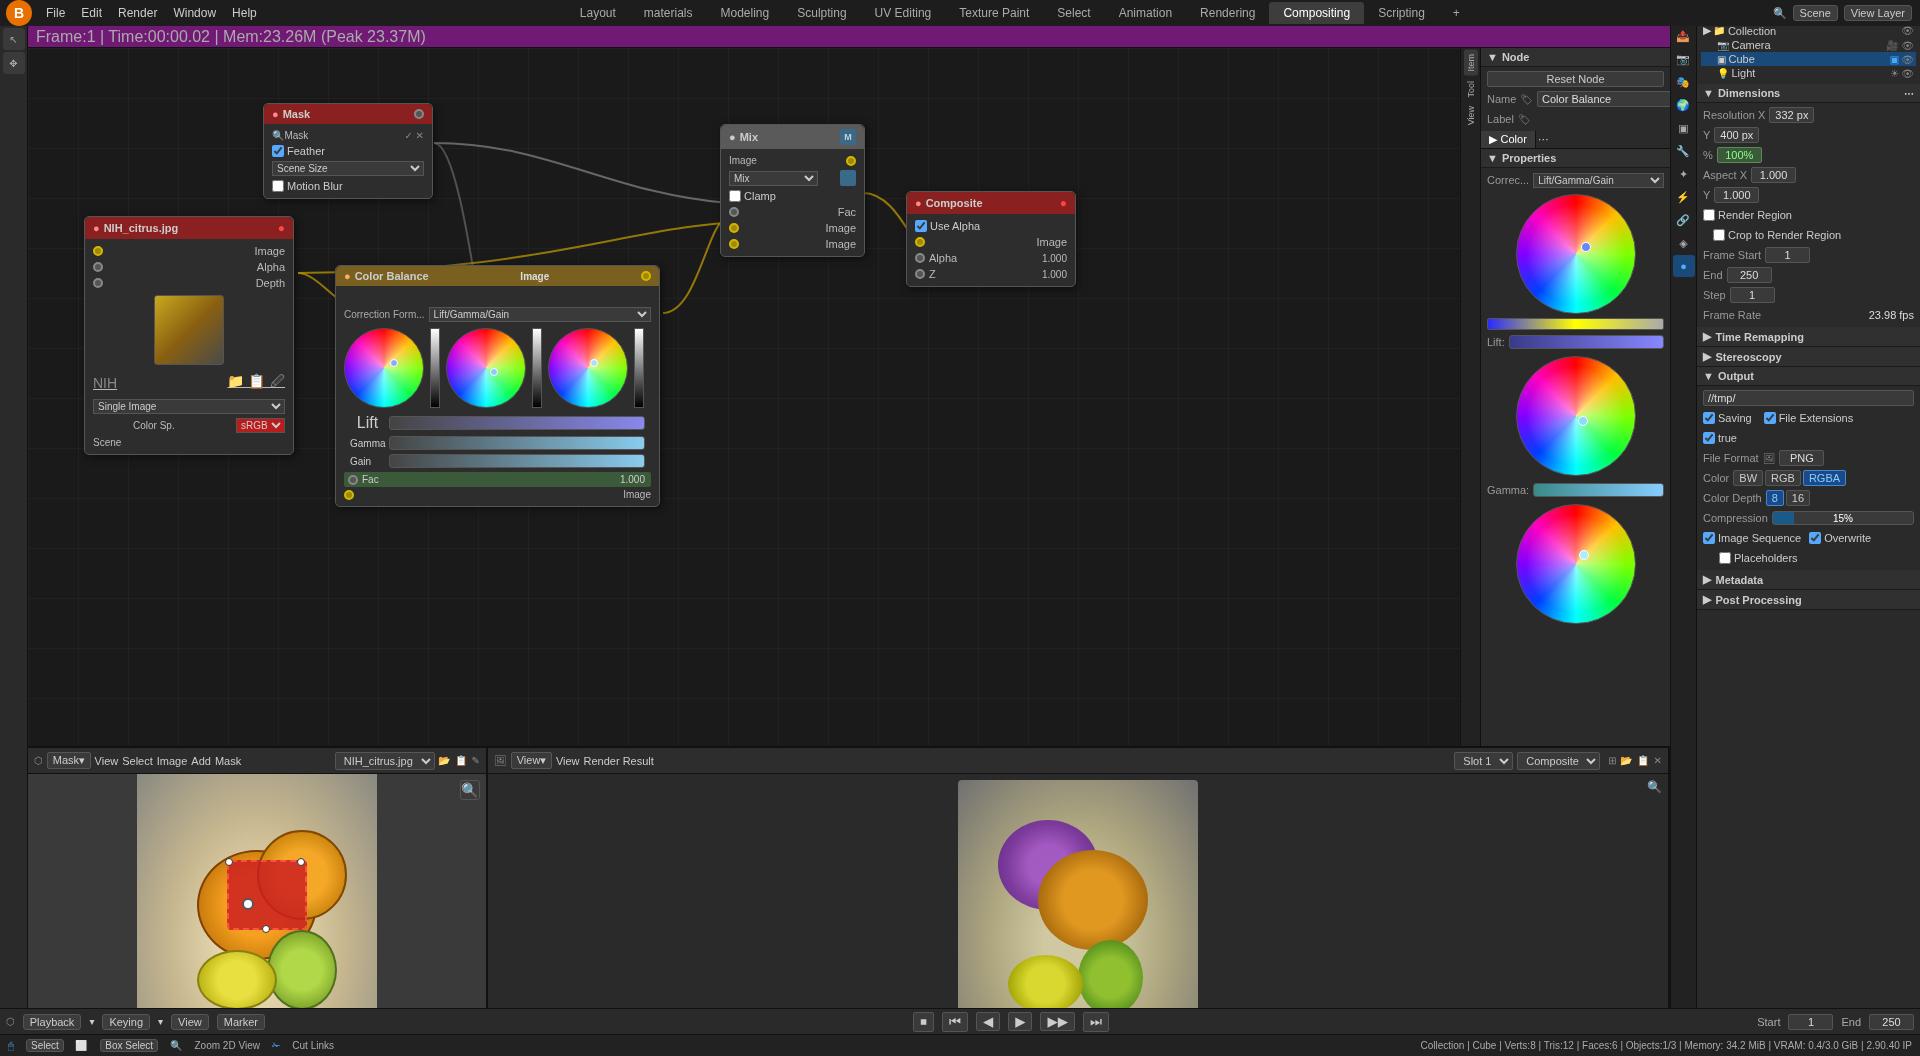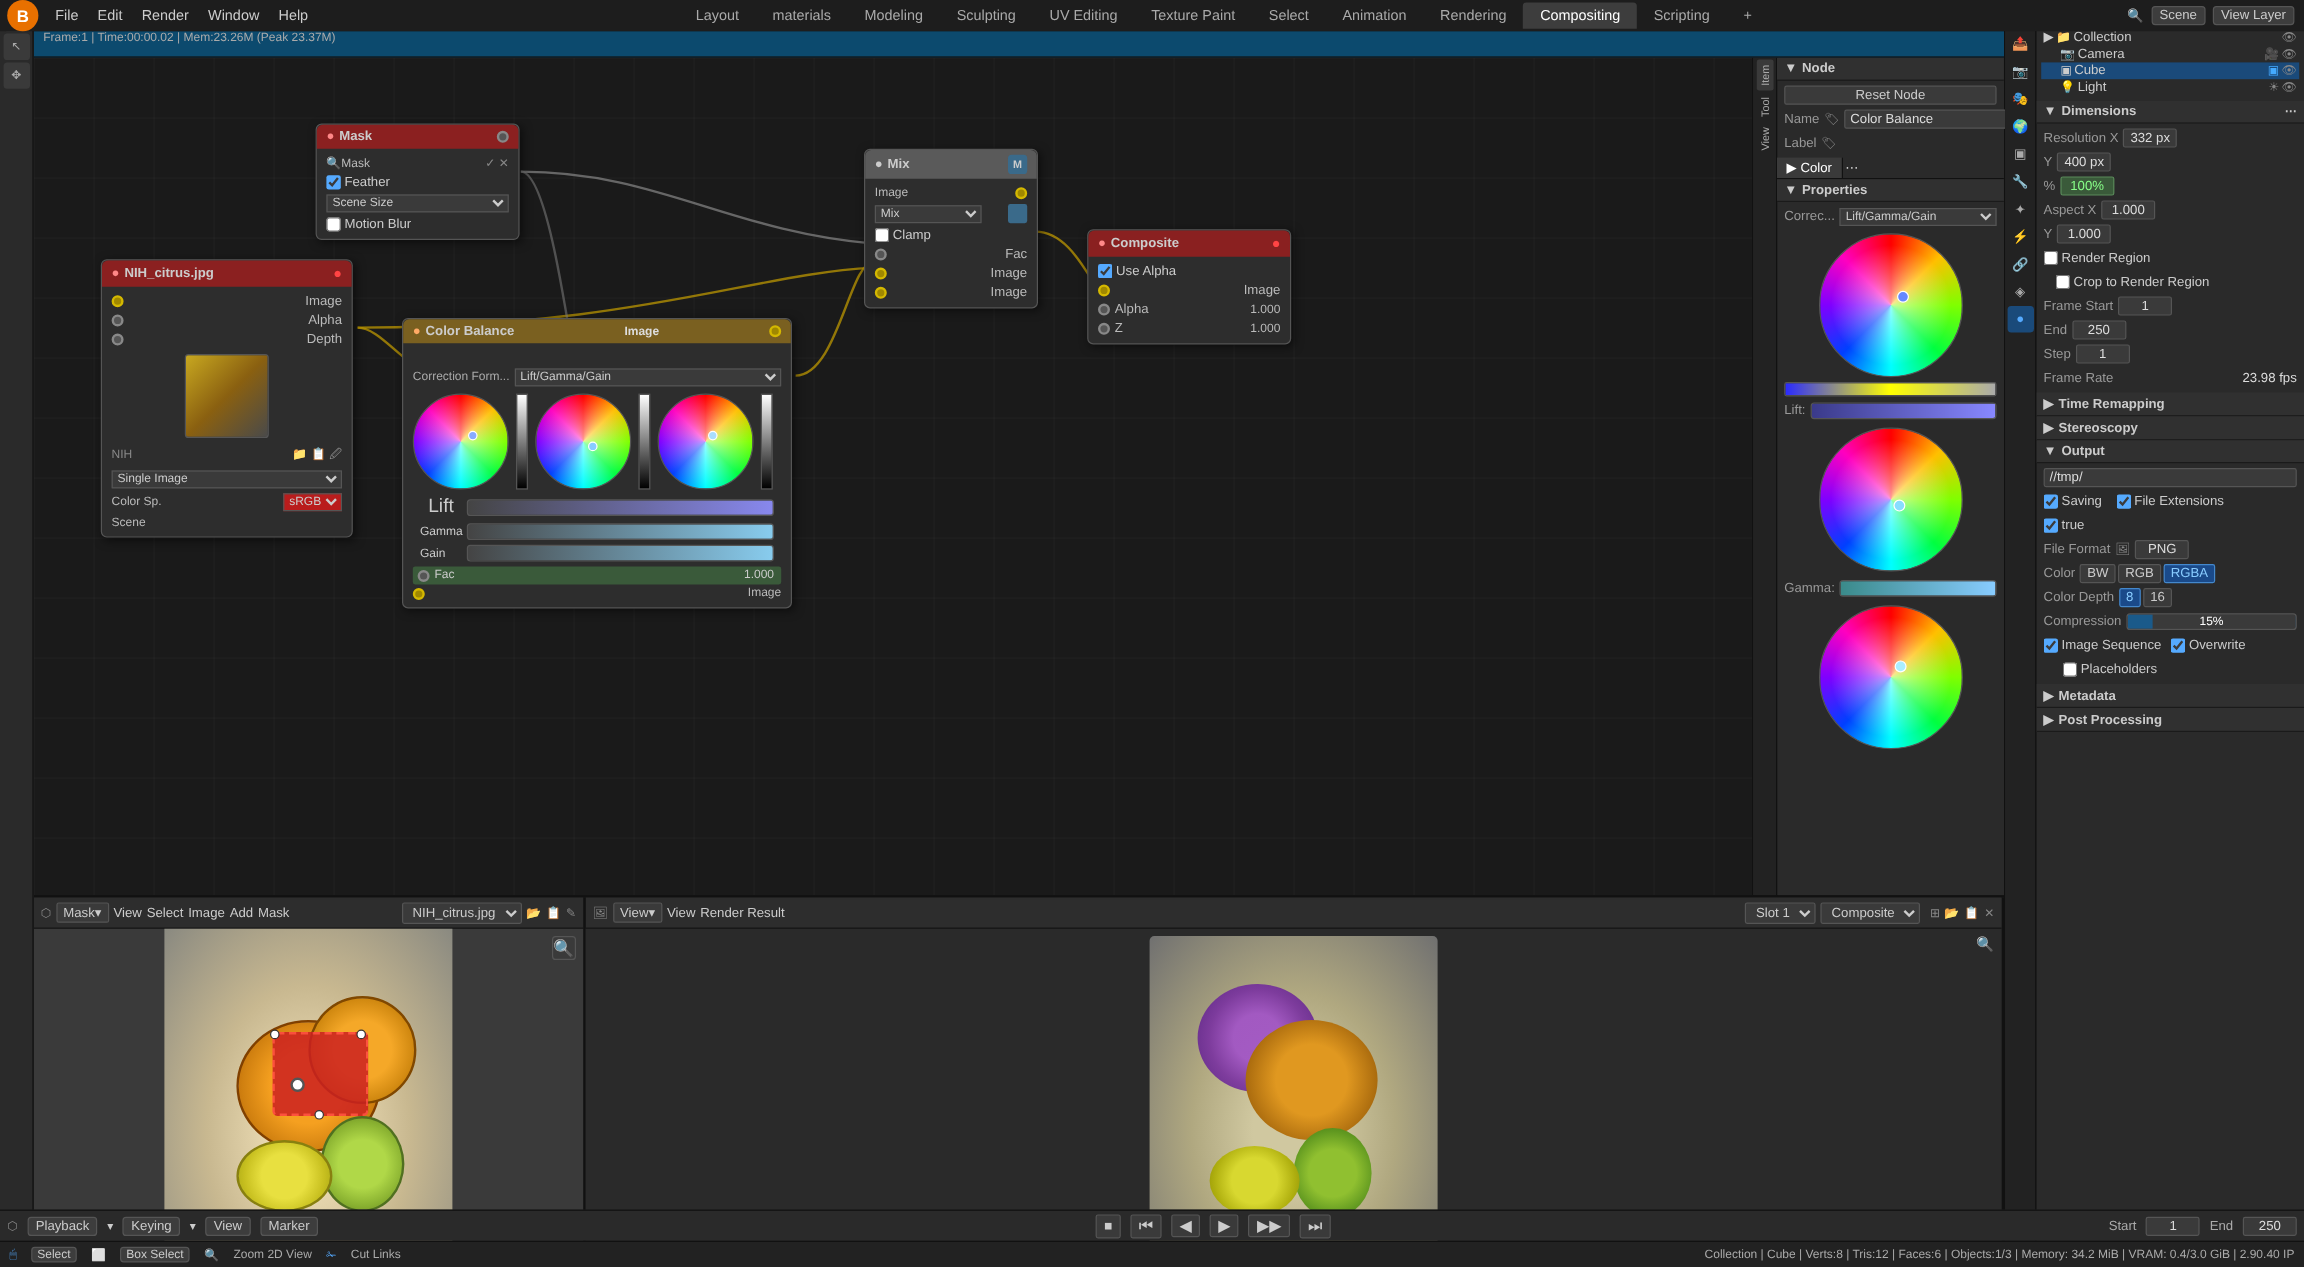--- a/index.html
+++ b/index.html
@@ -348,12 +348,12 @@
     
     .frame-info {
       height: 22px;
-      background: #0c4a6e;
+      background: #701a75;
       border-bottom: 1px solid #111;
       display: flex;
-      align-items: flex-start;
+      align-items: center;
       padding: 0 8px;
-      font-size: 10px;
+      font-size: 16px;
       color: #aaa;
     }
 

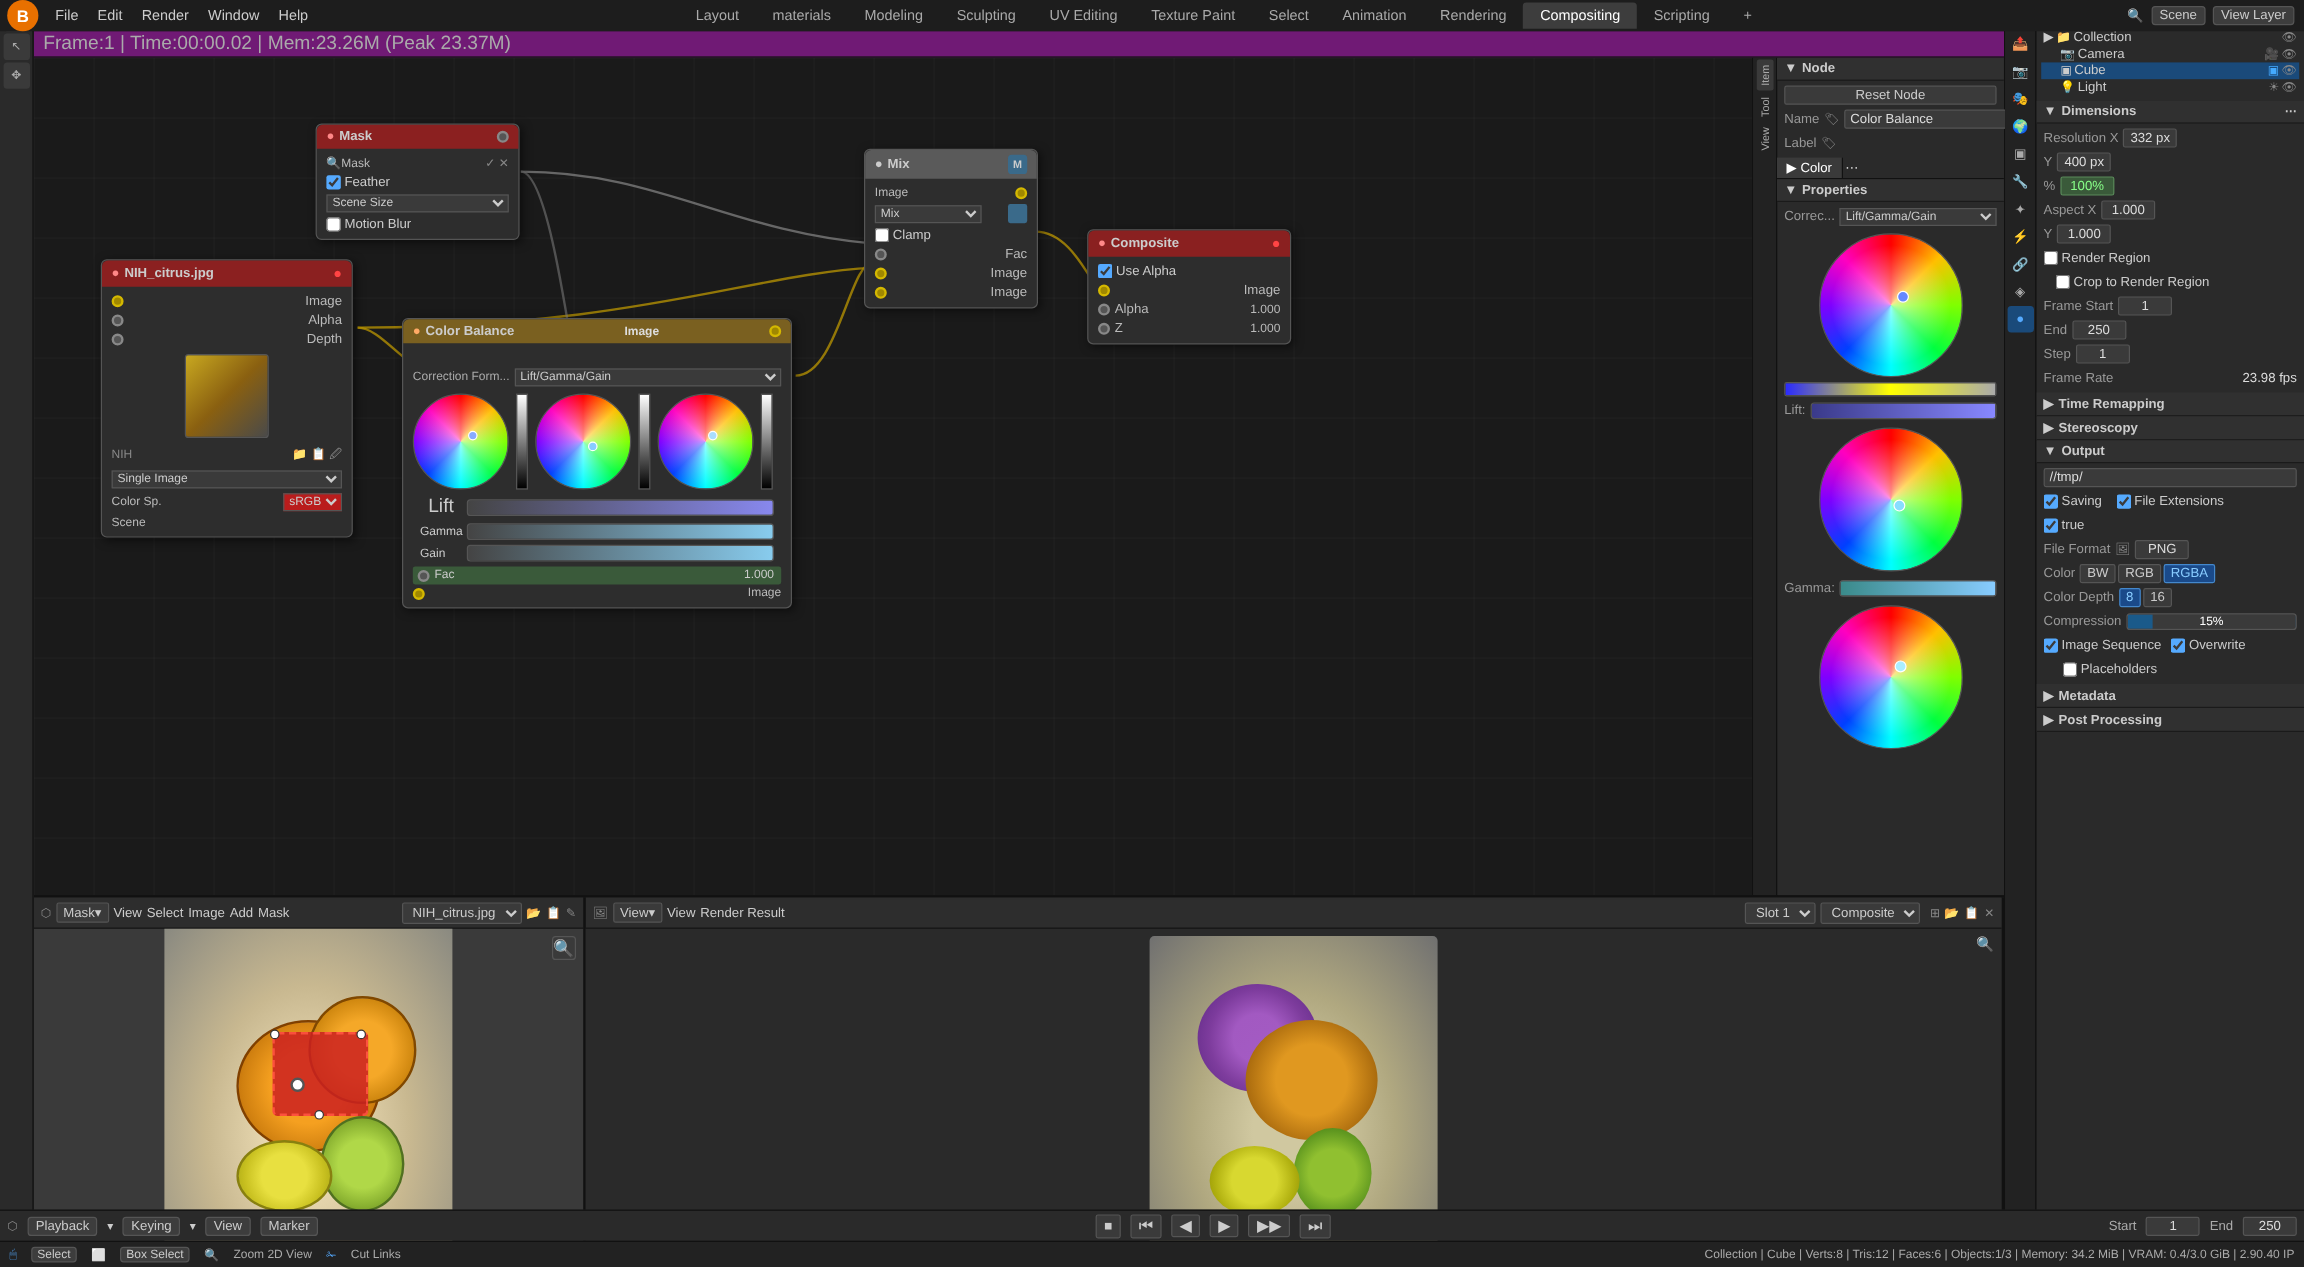--- a/index.html
+++ b/index.html
@@ -557,7 +557,7 @@
               </div>
 
               <div style="width:70px;height:70px;background:linear-gradient(135deg,#c8a820,#8a6010,#4a4a4a);border-radius:3px;margin:4px auto;border:1px solid #555;"></div>
-              <div class="node-row" style="font-size:10px;">
+              <div class="node-row" style="font-size:14px;text-decoration:underline;">
                 <span style="color:#888;">NIH</span>
                 <span style="margin-left:auto;color:#888;">📁 📋 🖉</span>
               </div>

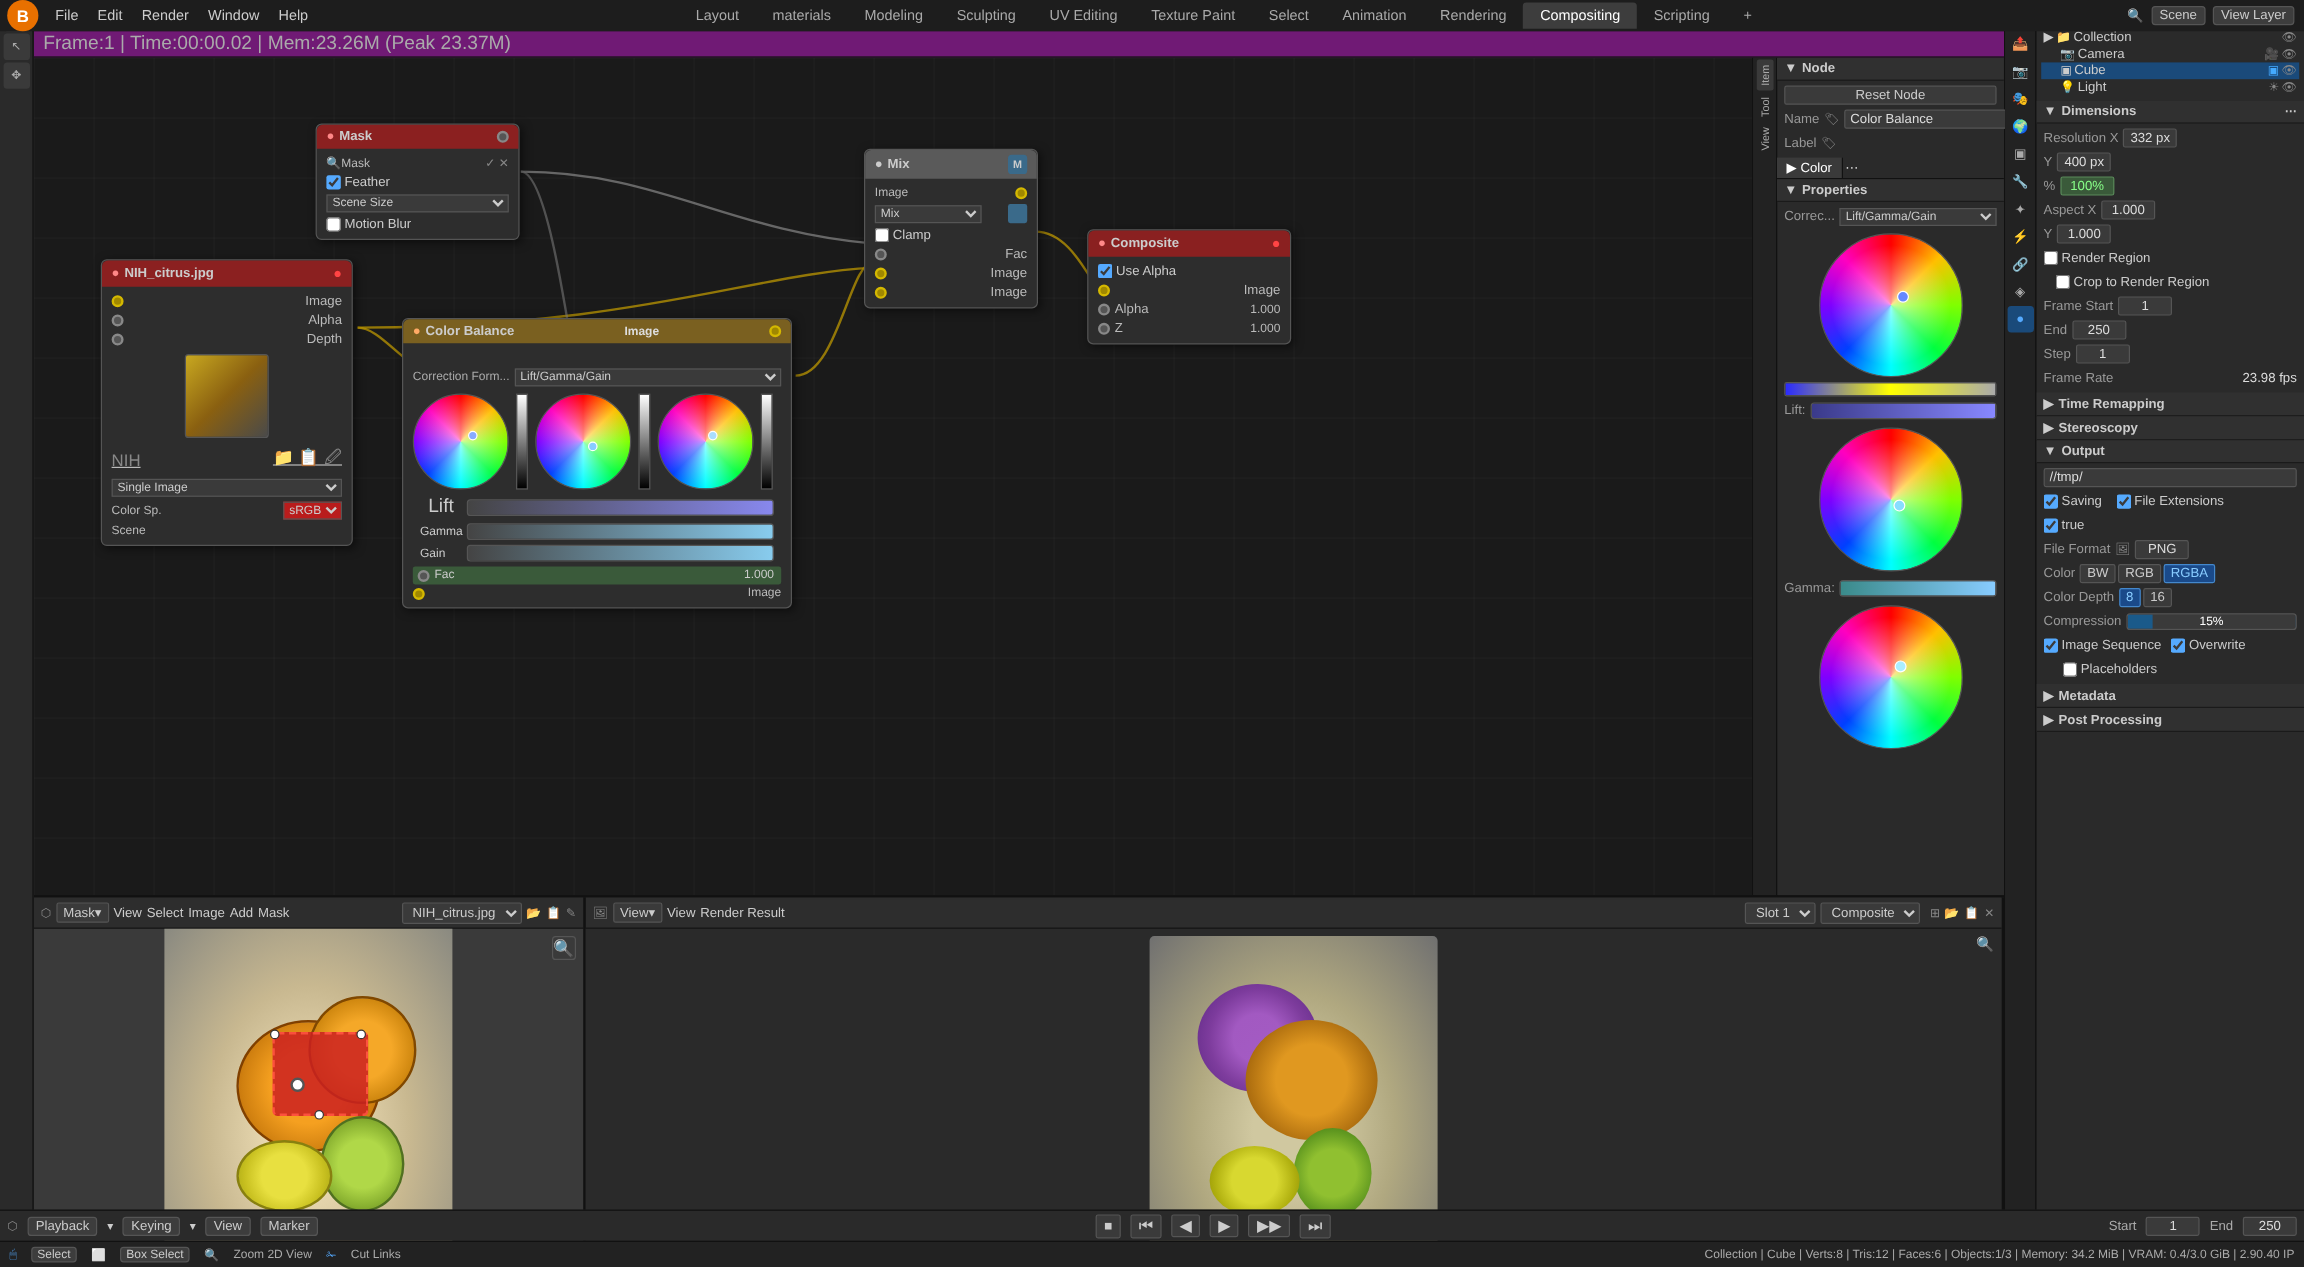--- a/index.html
+++ b/index.html
@@ -566,7 +566,7 @@
                   <option>Single Image</option>
                 </select>
               </div>
-              <div class="node-row" style="font-size:10px;">
+              <div class="node-row" style="font-size:10px;margin-left:40px;">
                 <span>Color Sp.</span>
                 <select style="background:#b91c1c;border:1px solid #555;color:#ccc;font-size:10px;">
                   <option>sRGB</option>

